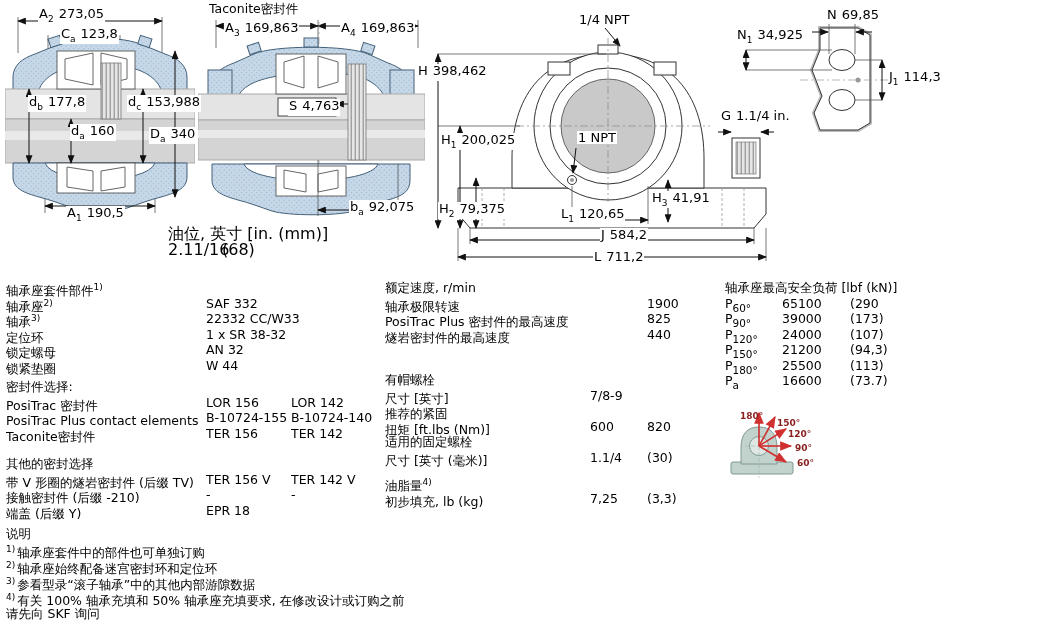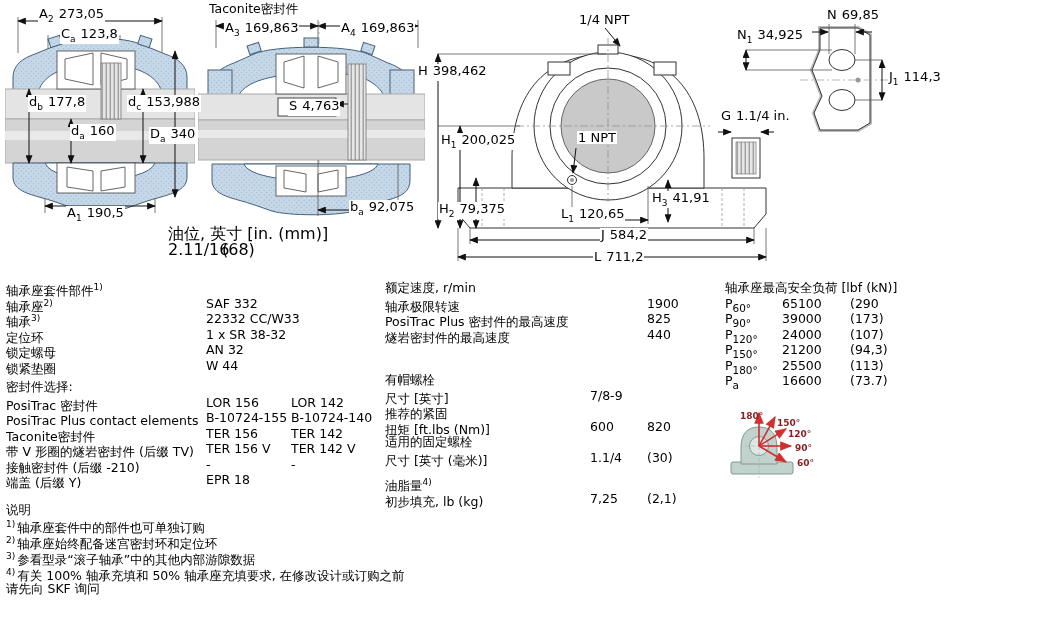--- a/index.html
+++ b/index.html
@@ -292,6 +292,7 @@
     <span class="v2">TER 142</span>
   </div>
 </div>
+  <div class="sec-title gap15"><span>其他的密封选择</span></div>
   <div>
   <div class="srow">
     <span class="lbl"><span>带 V 形圈的燧岩密封件 (后缀 TV)</span><sup></sup></span>

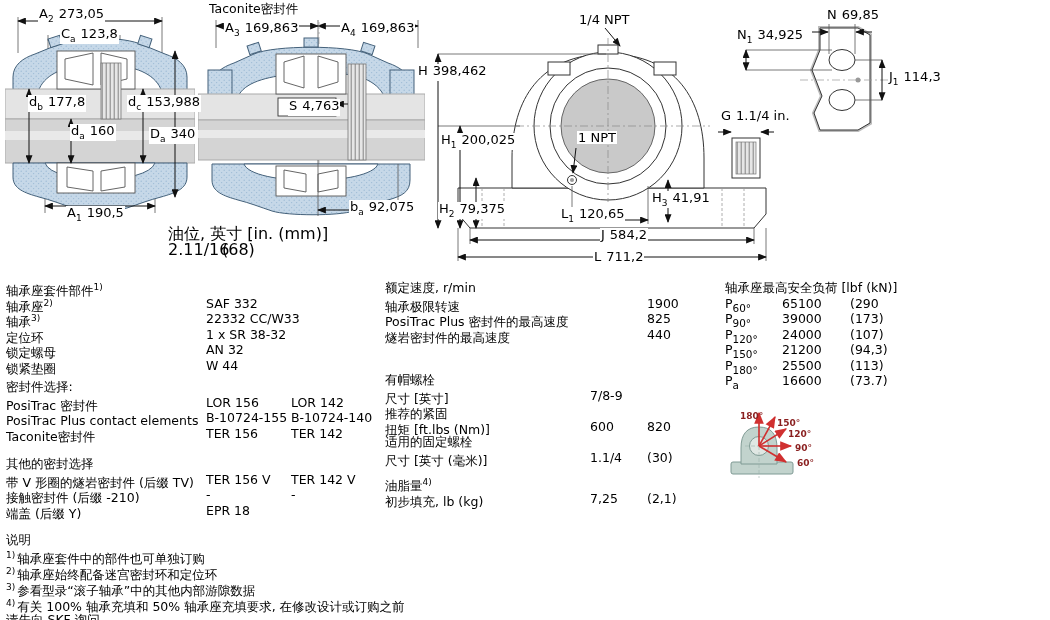--- a/index.html
+++ b/index.html
@@ -394,7 +394,7 @@
   <div class="srow">
     <span class="lbl"><span>初步填充, lb (kg)</span><sup></sup></span>
     <span class="v1">7,25</span>
-    <span class="v2">(2,1)</span>
+    <span class="v2">(3,3)</span>
   </div>
 </div>
   </div>

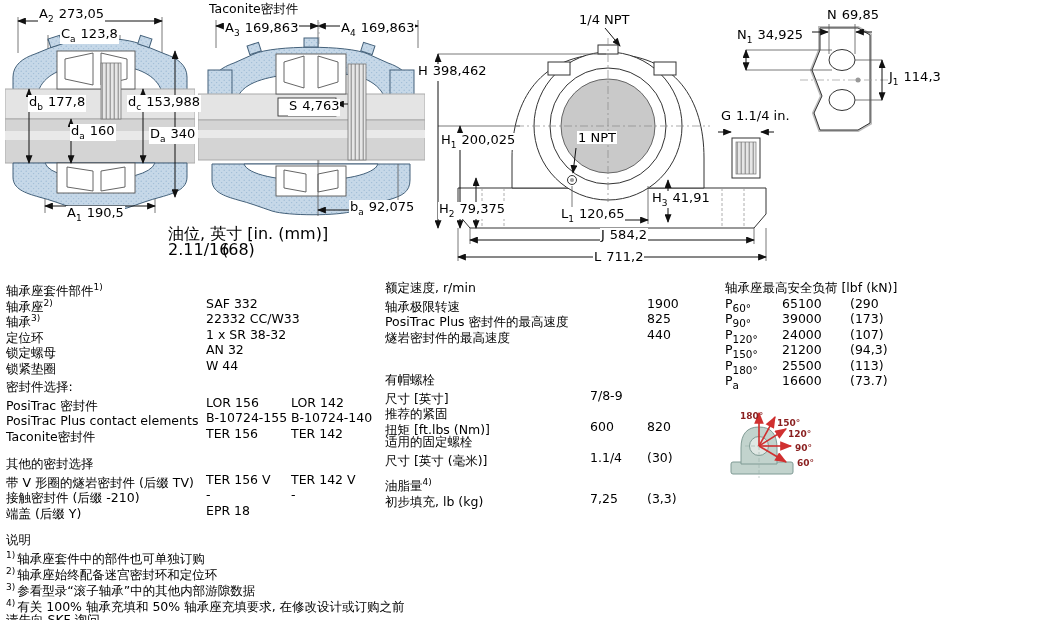--- a/index.html
+++ b/index.html
@@ -25,7 +25,7 @@
   .nrow{height:16px;white-space:nowrap}
   .nrow sup{margin-right:2px}
   .gap6{margin-top:6px}.gap8{margin-top:0}.gap10{margin-top:10px}
-  .gap14{margin-top:14px}.gap15{margin-top:15px}.gap20{margin-top:30px}
+  .gap14{margin-top:8px}.gap15{margin-top:15px}.gap20{margin-top:30px}
   .angle-label{position:absolute;font-size:9px;color:#8a1f1f;white-space:nowrap;font-weight:bold}
   svg{display:block}
   .dimline{stroke:#111;stroke-width:1;fill:none}

